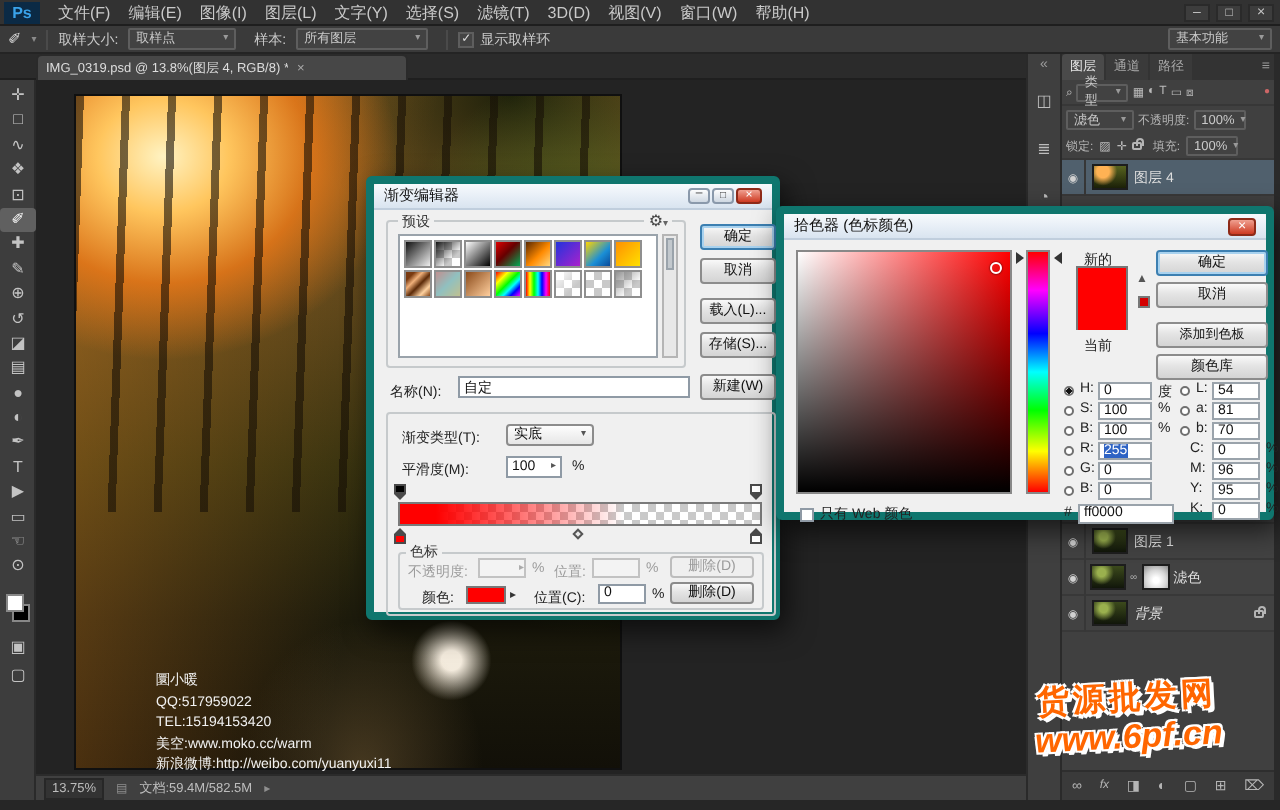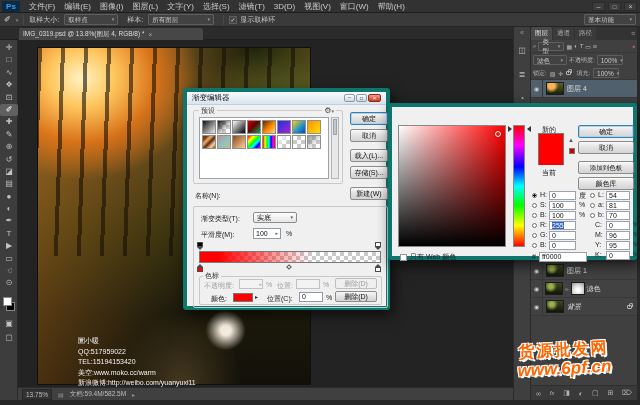--- a/index.html
+++ b/index.html
@@ -372,6 +372,11 @@
 </div>
 
 <div class="dlg" style="left:388px;top:103px;width:249px;height:157px;z-index:30">
+  <div class="dtitle">
+    <span>拾色器 (色标颜色)</span>
+    <span style="flex:1"></span>
+    <span style="width:14px;height:9px;background:linear-gradient(#f0a090,#ce3a22);border:1px solid #8e2a18;border-radius:2px;font-size:7px;line-height:8px;text-align:center;color:#fff">×</span>
+  </div>
 
   <div class="abs" style="left:6px;top:18px;width:108px;height:122px;border:1px solid #888;background:linear-gradient(to top,#000,rgba(0,0,0,0)),linear-gradient(to right,#fff,#ff0000)">
     <span class="abs" style="right:4px;top:5px;width:6px;height:6px;border:1px solid #fff;border-radius:50%;box-shadow:0 0 1px #000"></span>

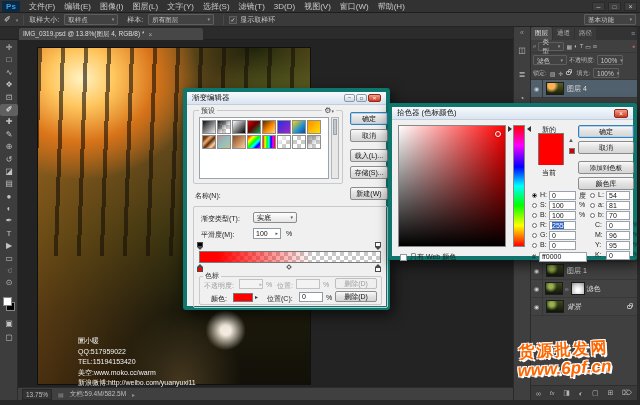--- a/index.html
+++ b/index.html
@@ -323,6 +323,7 @@
   <div class="wbtn" style="left:163px;top:74px;width:38px;height:13px">存储(S)...</div>
 
   <span class="lbl" style="left:8px;top:99px">名称(N):</span>
+  <input class="winput" style="left: 42px; top: 96px; width: 116px; height: 11px;" value="自定">
   <div class="wbtn" style="left:163px;top:95px;width:38px;height:13px">新建(W)</div>
 
   <div class="gbox" style="left:6px;top:114px;width:195px;height:102px"></div>

